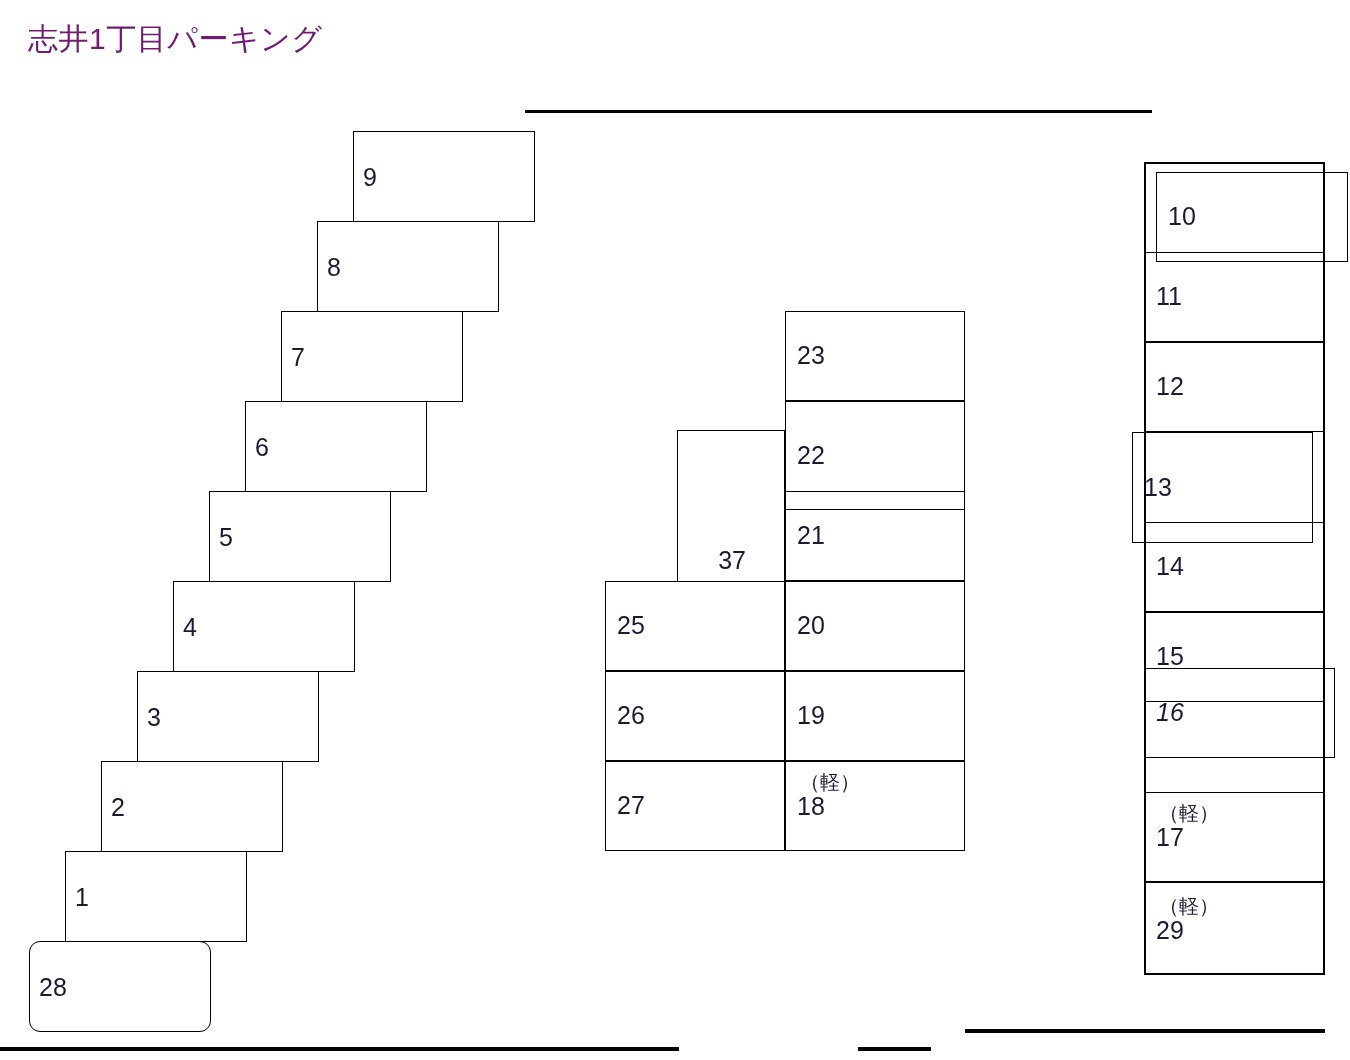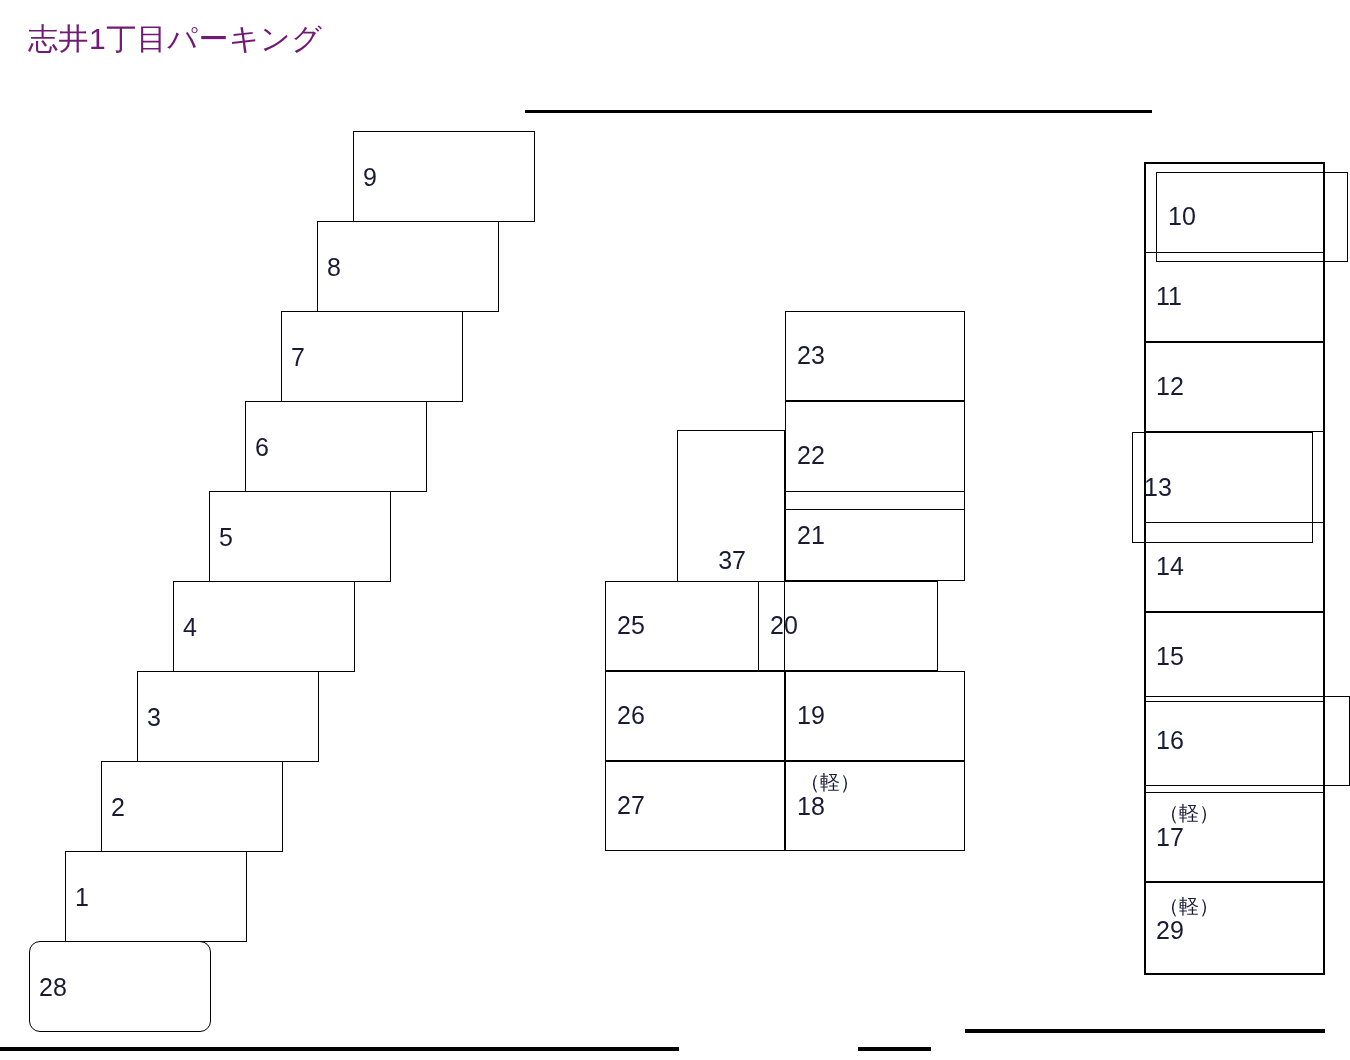--- a/index.html
+++ b/index.html
@@ -156,7 +156,7 @@
     <div class="stall grid-cell" id="stall-21" style="left: 785px; top: 491px; width: 180px; height: 90px;">
       <span class="stall-no">21</span>
     </div>
-    <div class="stall grid-cell" id="stall-20" style="left: 758px; top: 581px; width: 180px; height: 90px;">
+    <div class="stall grid-cell" id="stall-20" style="left: 785px; top: 581px; width: 180px; height: 90px;">
       <span class="stall-no">20</span>
     </div>
     <div class="stall grid-cell" id="stall-19" style="left: 785px; top: 671px; width: 180px; height: 90px;">

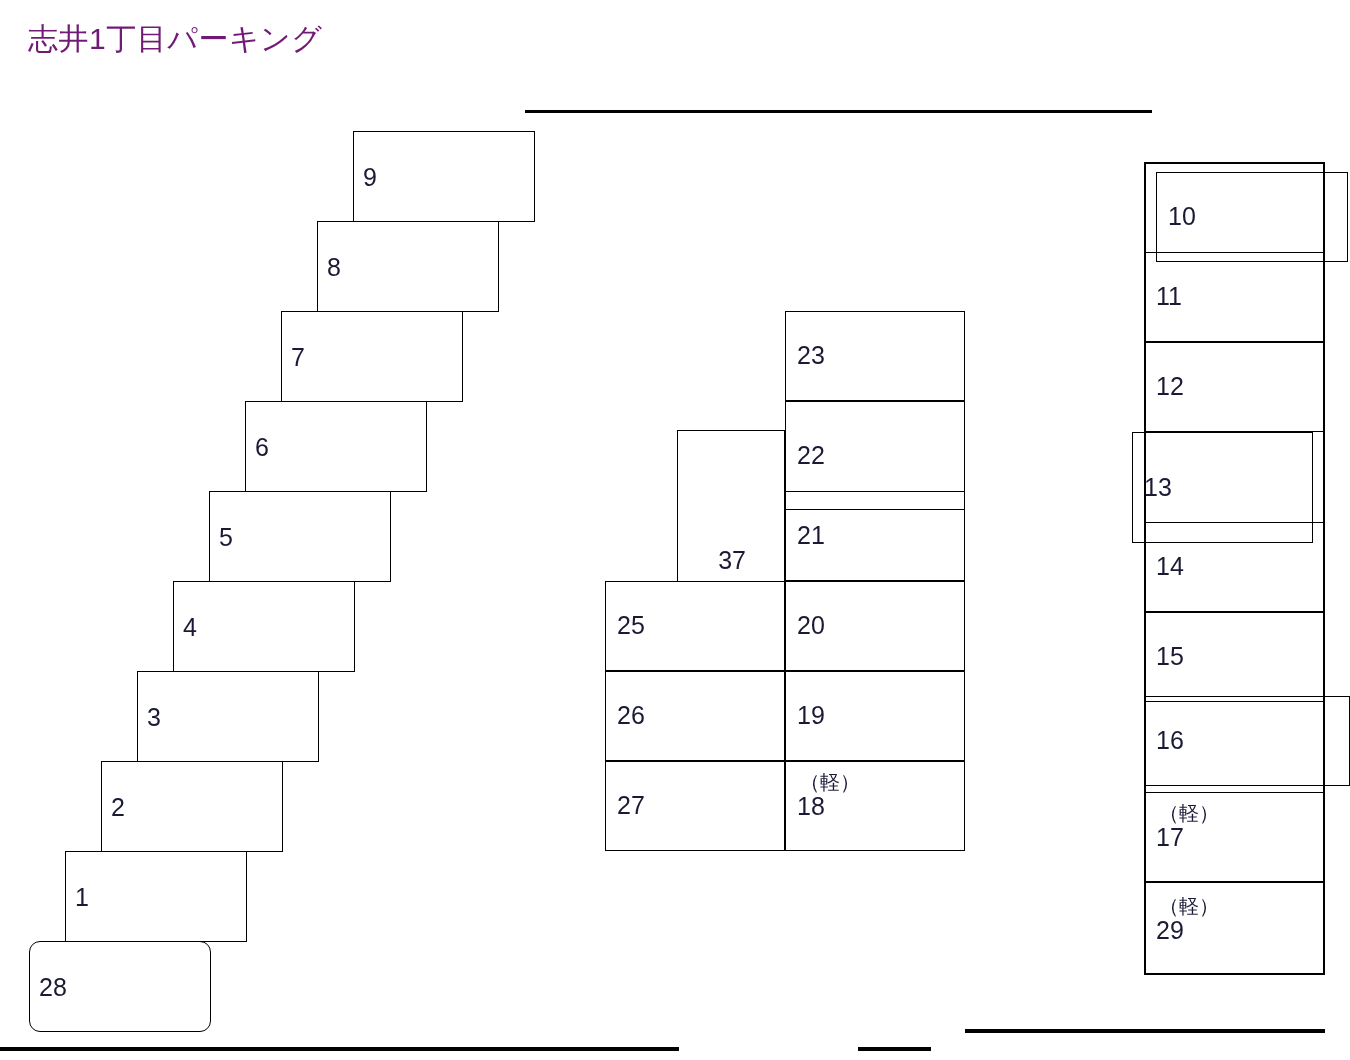--- a/index.html
+++ b/index.html
@@ -186,7 +186,7 @@
     <div class="stall grid-cell" id="stall-15" style="left: 1144px; top: 612px; width: 181px; height: 90px;">
       <span class="stall-no">15</span>
     </div>
-    <div class="stall grid-cell" id="stall-16" style="left: 1144px; top: 696px; width: 206px; height: 90px;">
+    <div class="stall grid-cell" id="stall-16" style="left: 1144px; top: 668px; width: 191px; height: 90px; font-style: italic;">
       <span class="stall-no">16</span>
     </div>
     <div class="stall grid-cell has-kei" id="stall-17" style="left: 1144px; top: 792px; width: 181px; height: 90px;">

